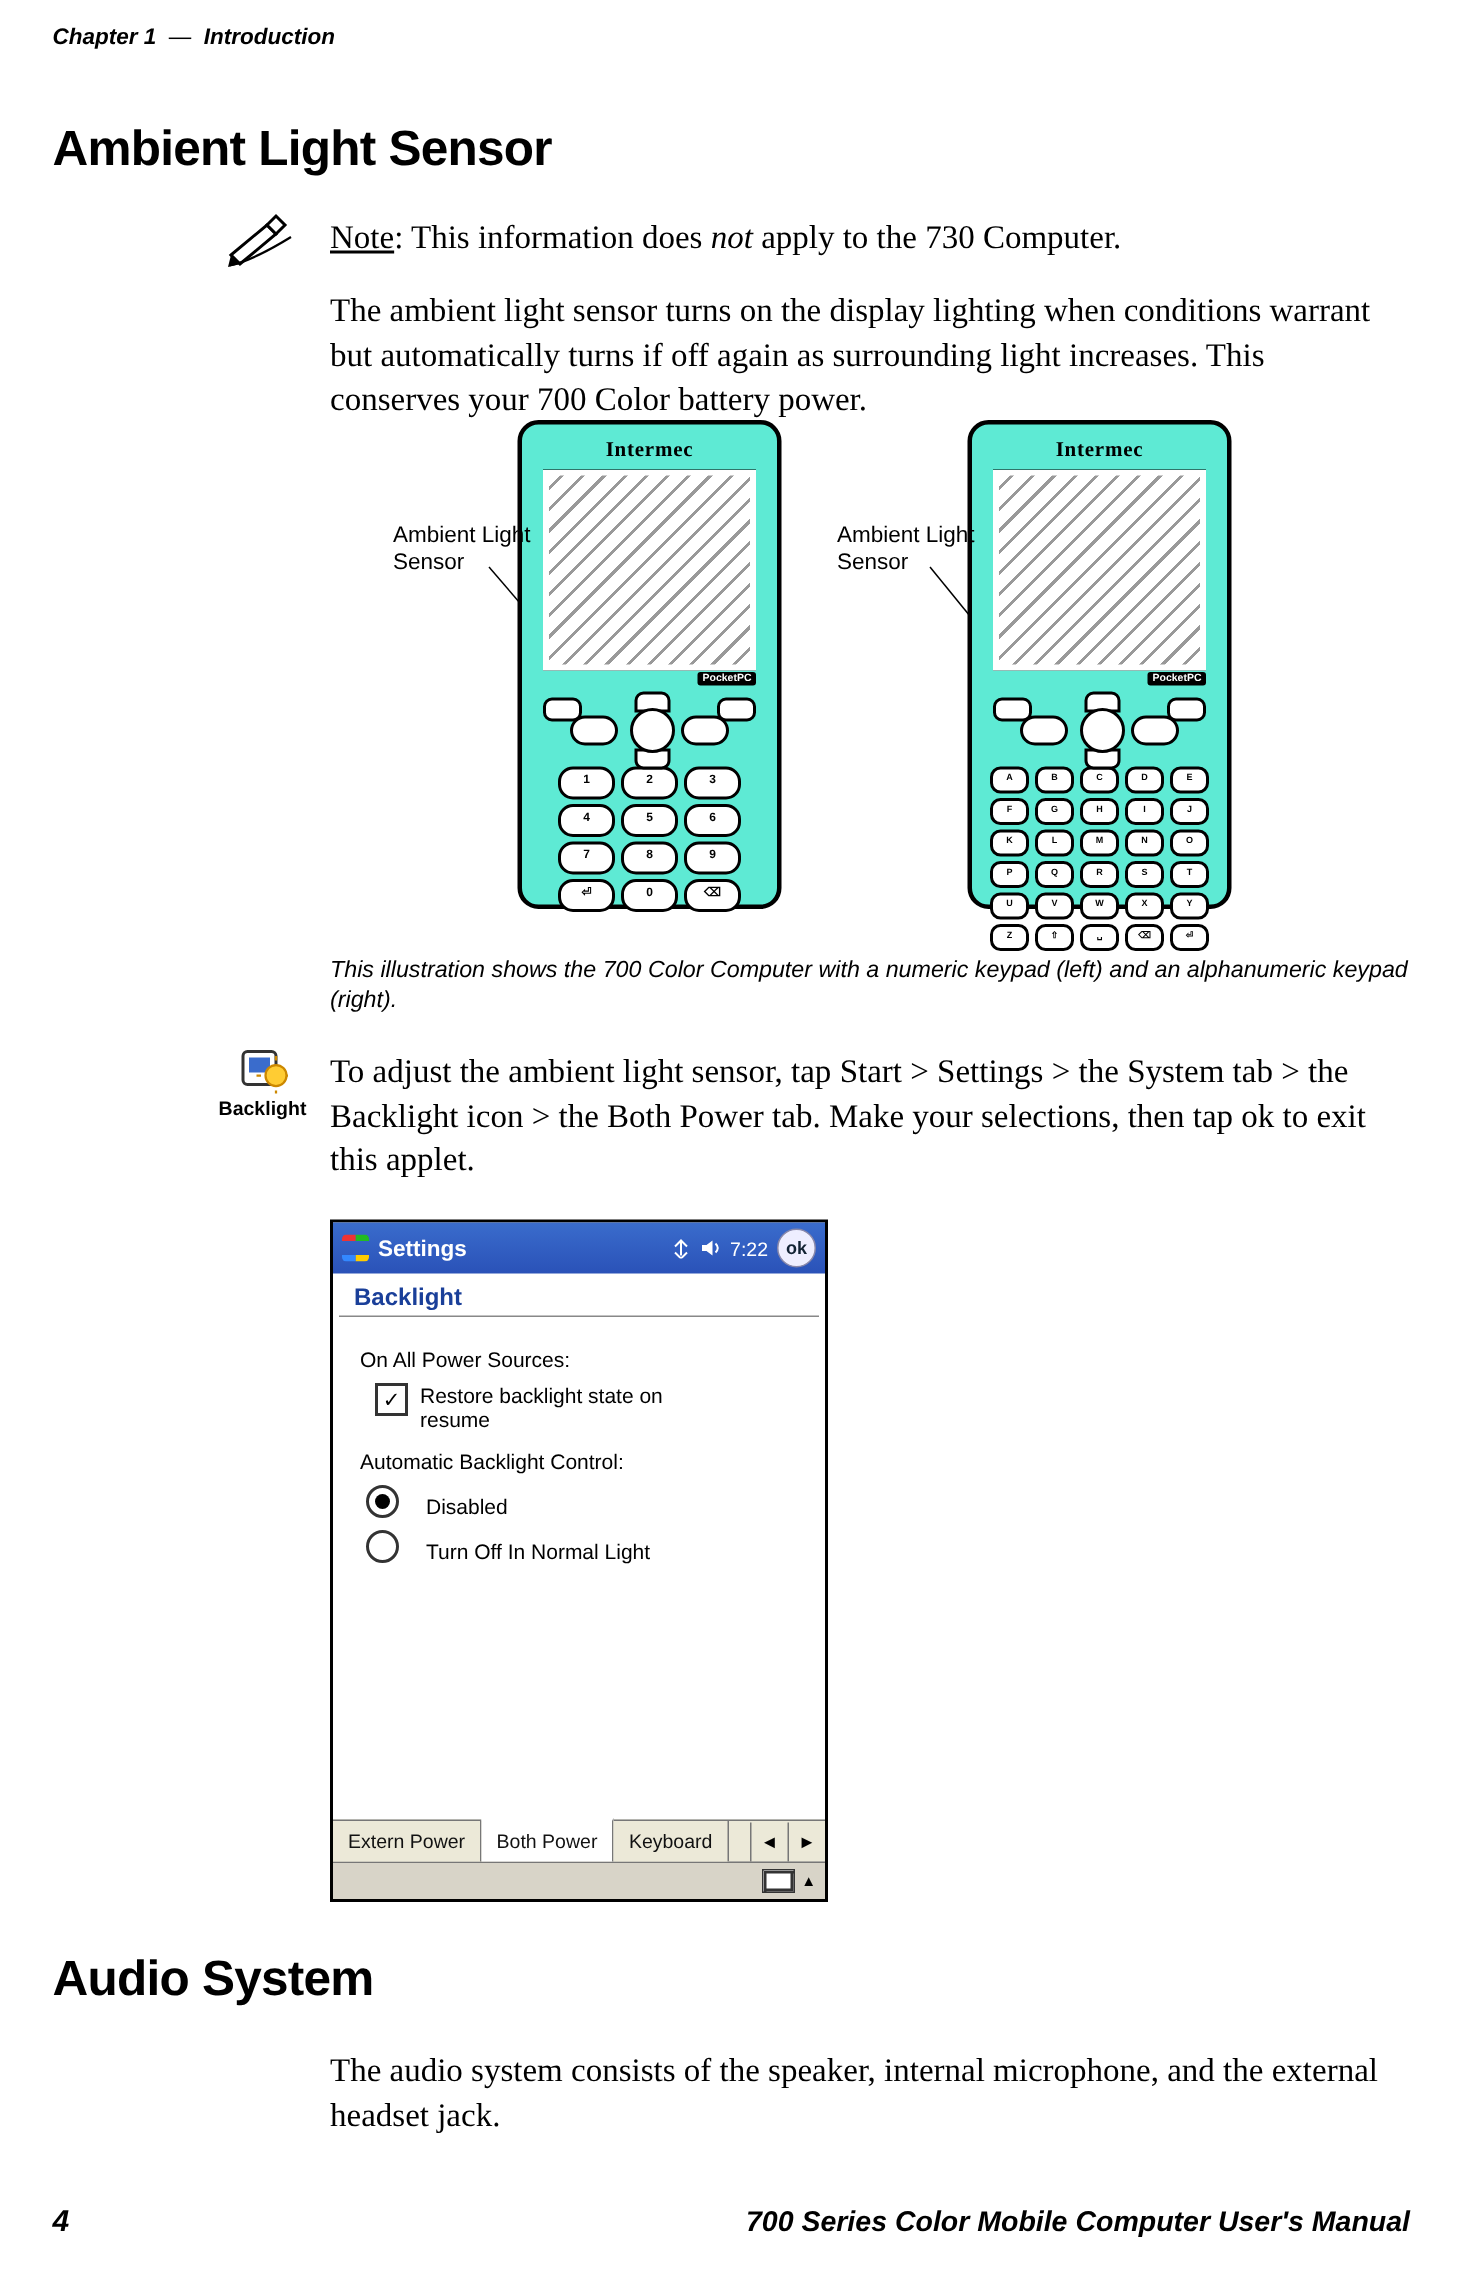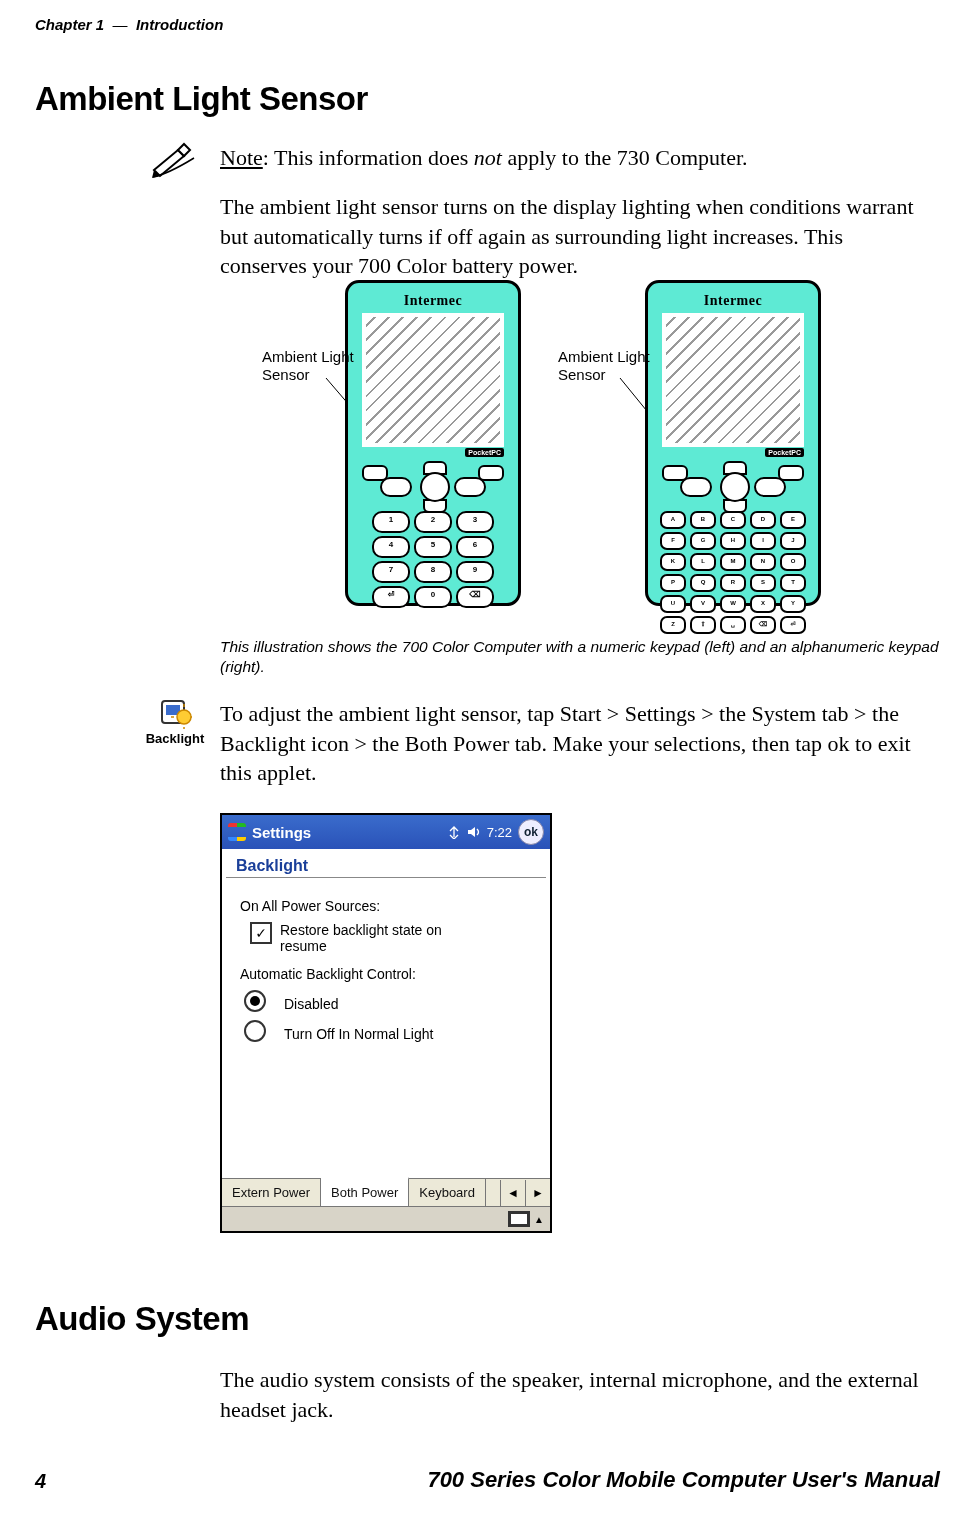--- a/index.html
+++ b/index.html
@@ -244,6 +244,7 @@
     background: #ece9d8;
     font-family: Tahoma, Arial, sans-serif;
     font-size: 13px;
+    margin-top: 35px;
   }
   .shot-tab {
     padding: 6px 10px;

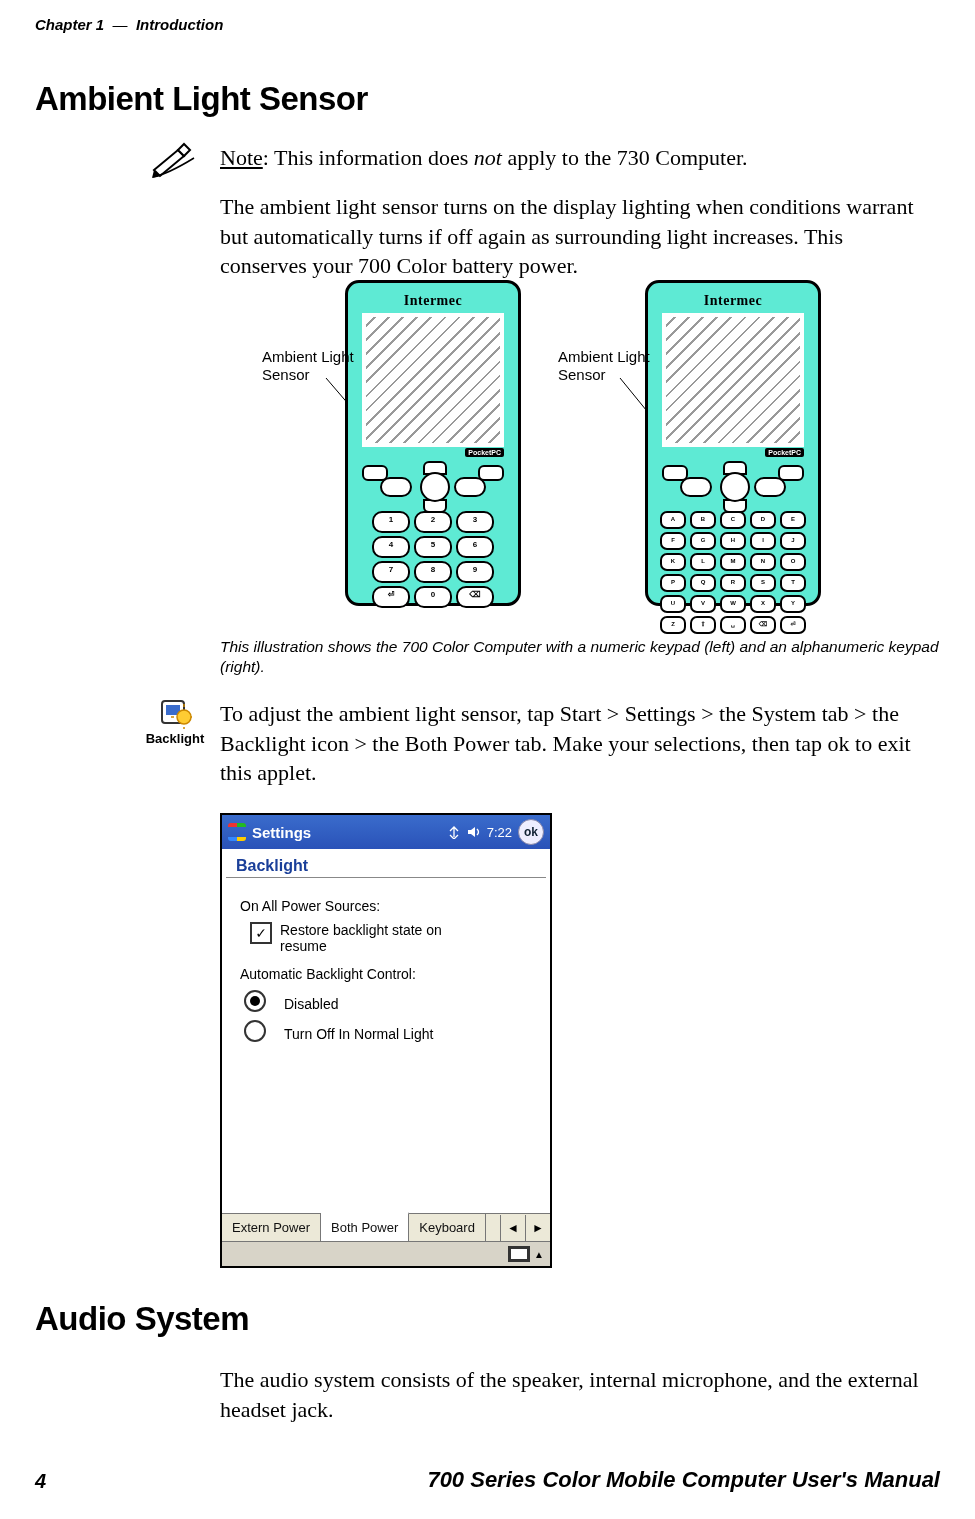--- a/index.html
+++ b/index.html
@@ -300,7 +300,7 @@
     font-family: 'Segoe UI', Arial, sans-serif;
     font-weight: 800;
     font-style: italic;
-    font-size: 22px;
+    font-size: 19px;
   }
 </style>
 </head>

